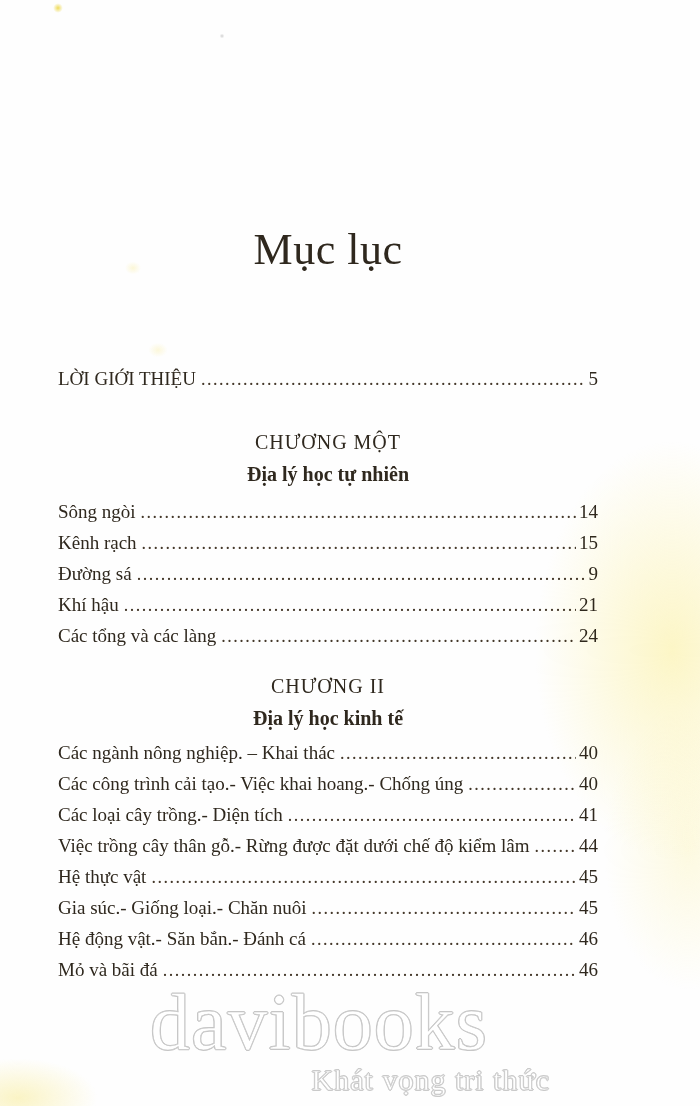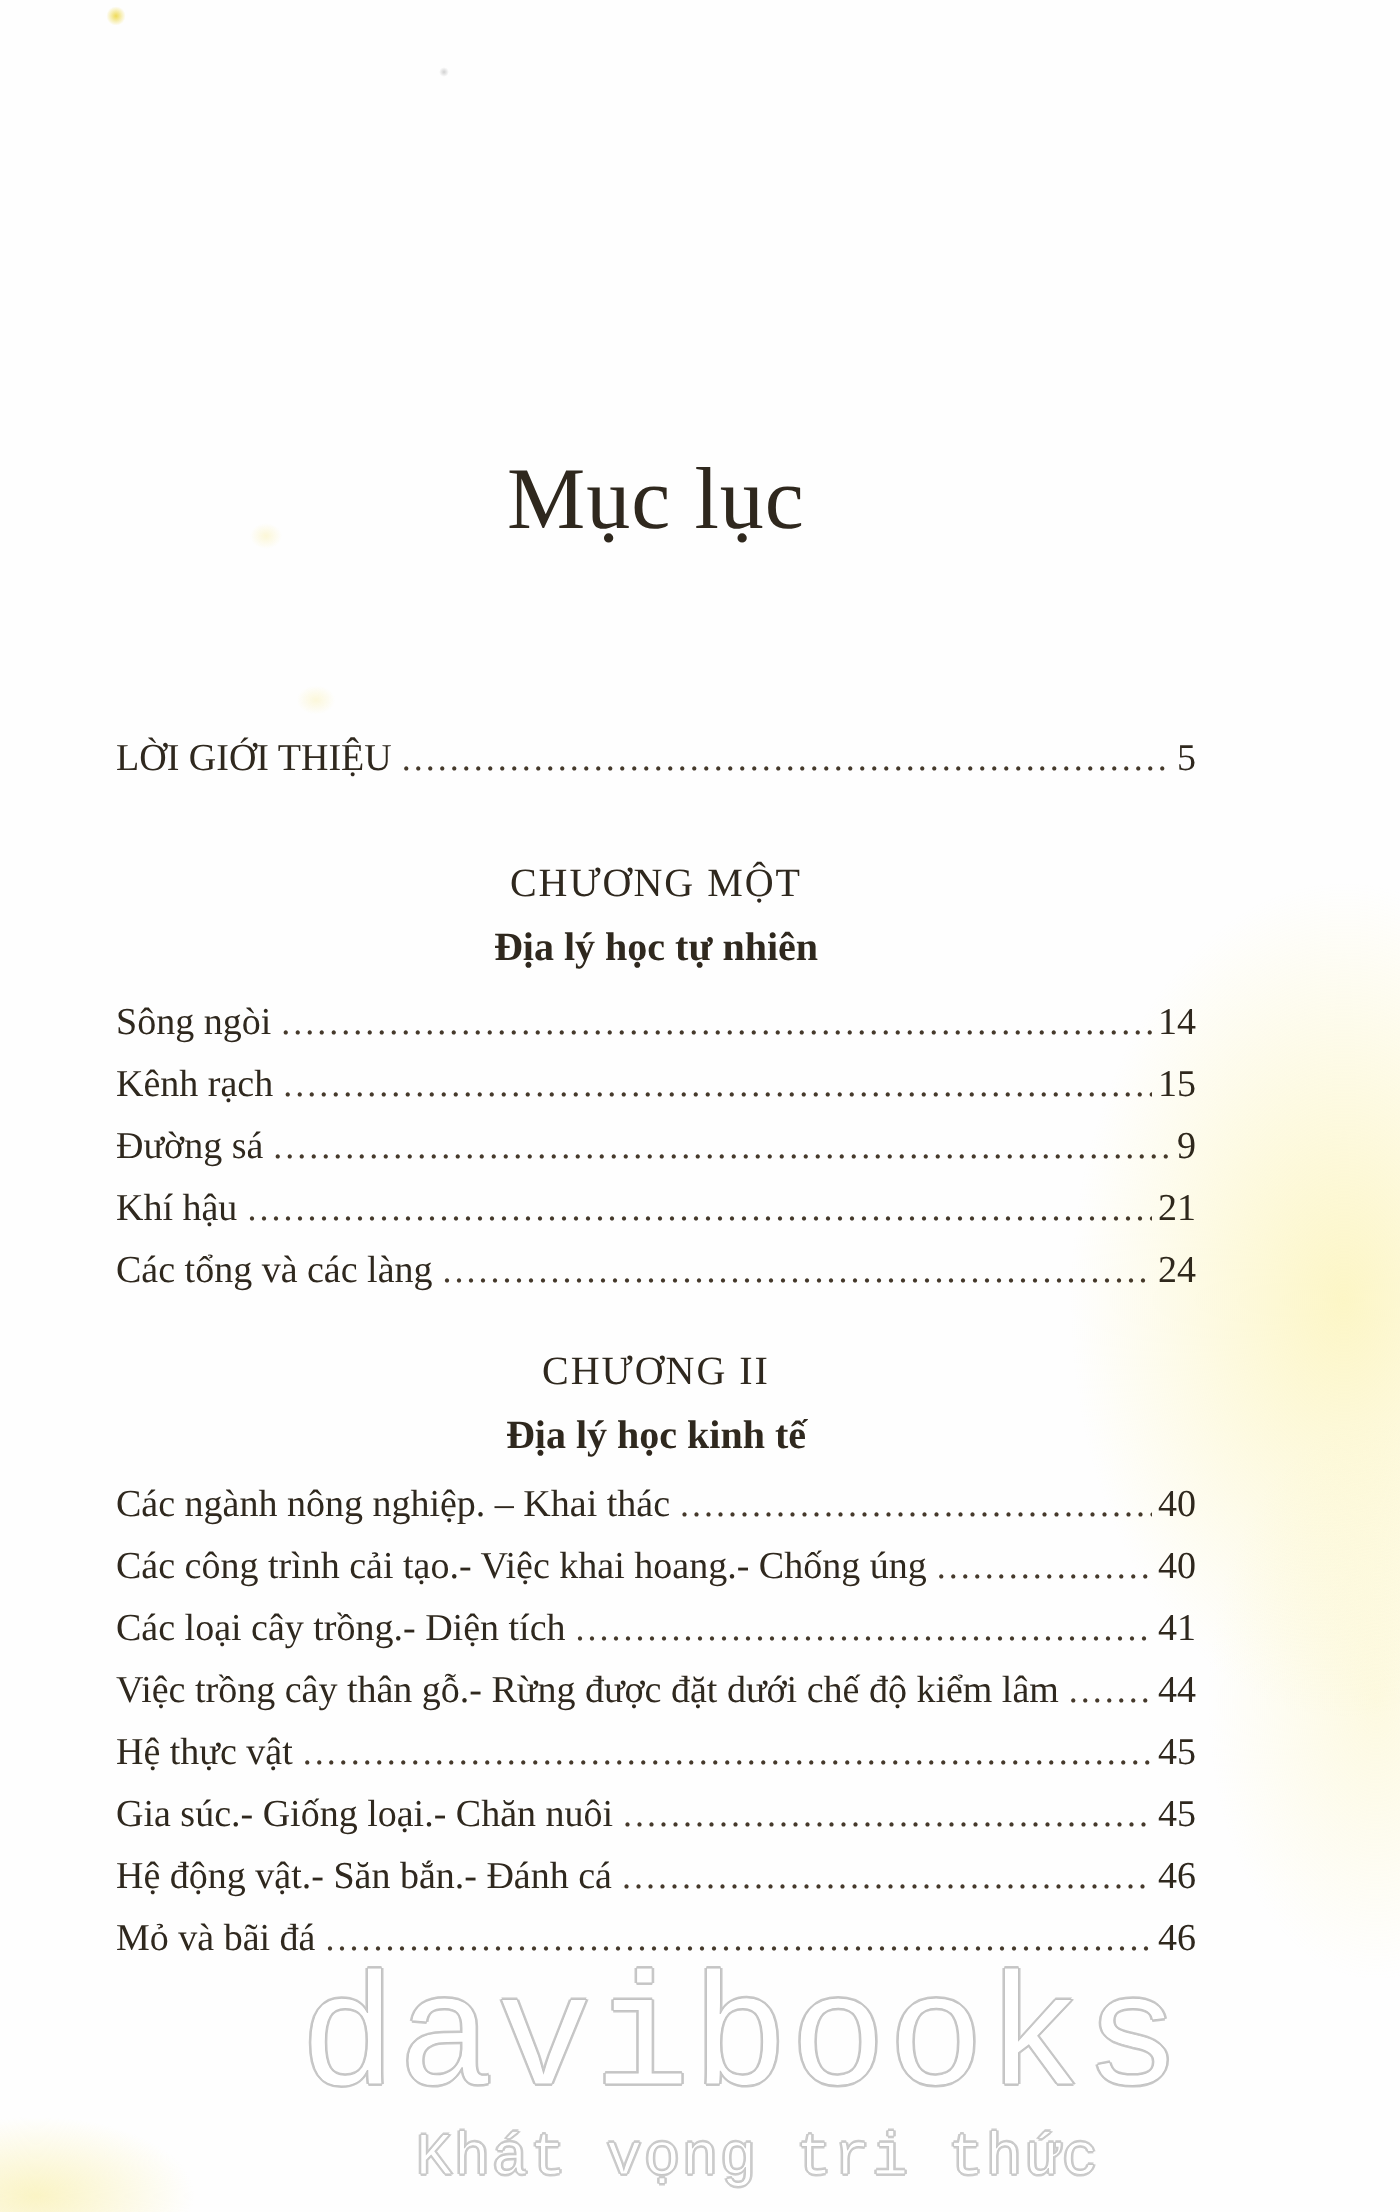--- a/index.html
+++ b/index.html
@@ -105,7 +105,7 @@
     inset: 0;
     pointer-events: none;
     z-index: 10;
-    font-family: Liberation Mono, monospace;
+    font-family: Liberation Serif, serif;
   }
   .wm-brand {
     position: absolute;

